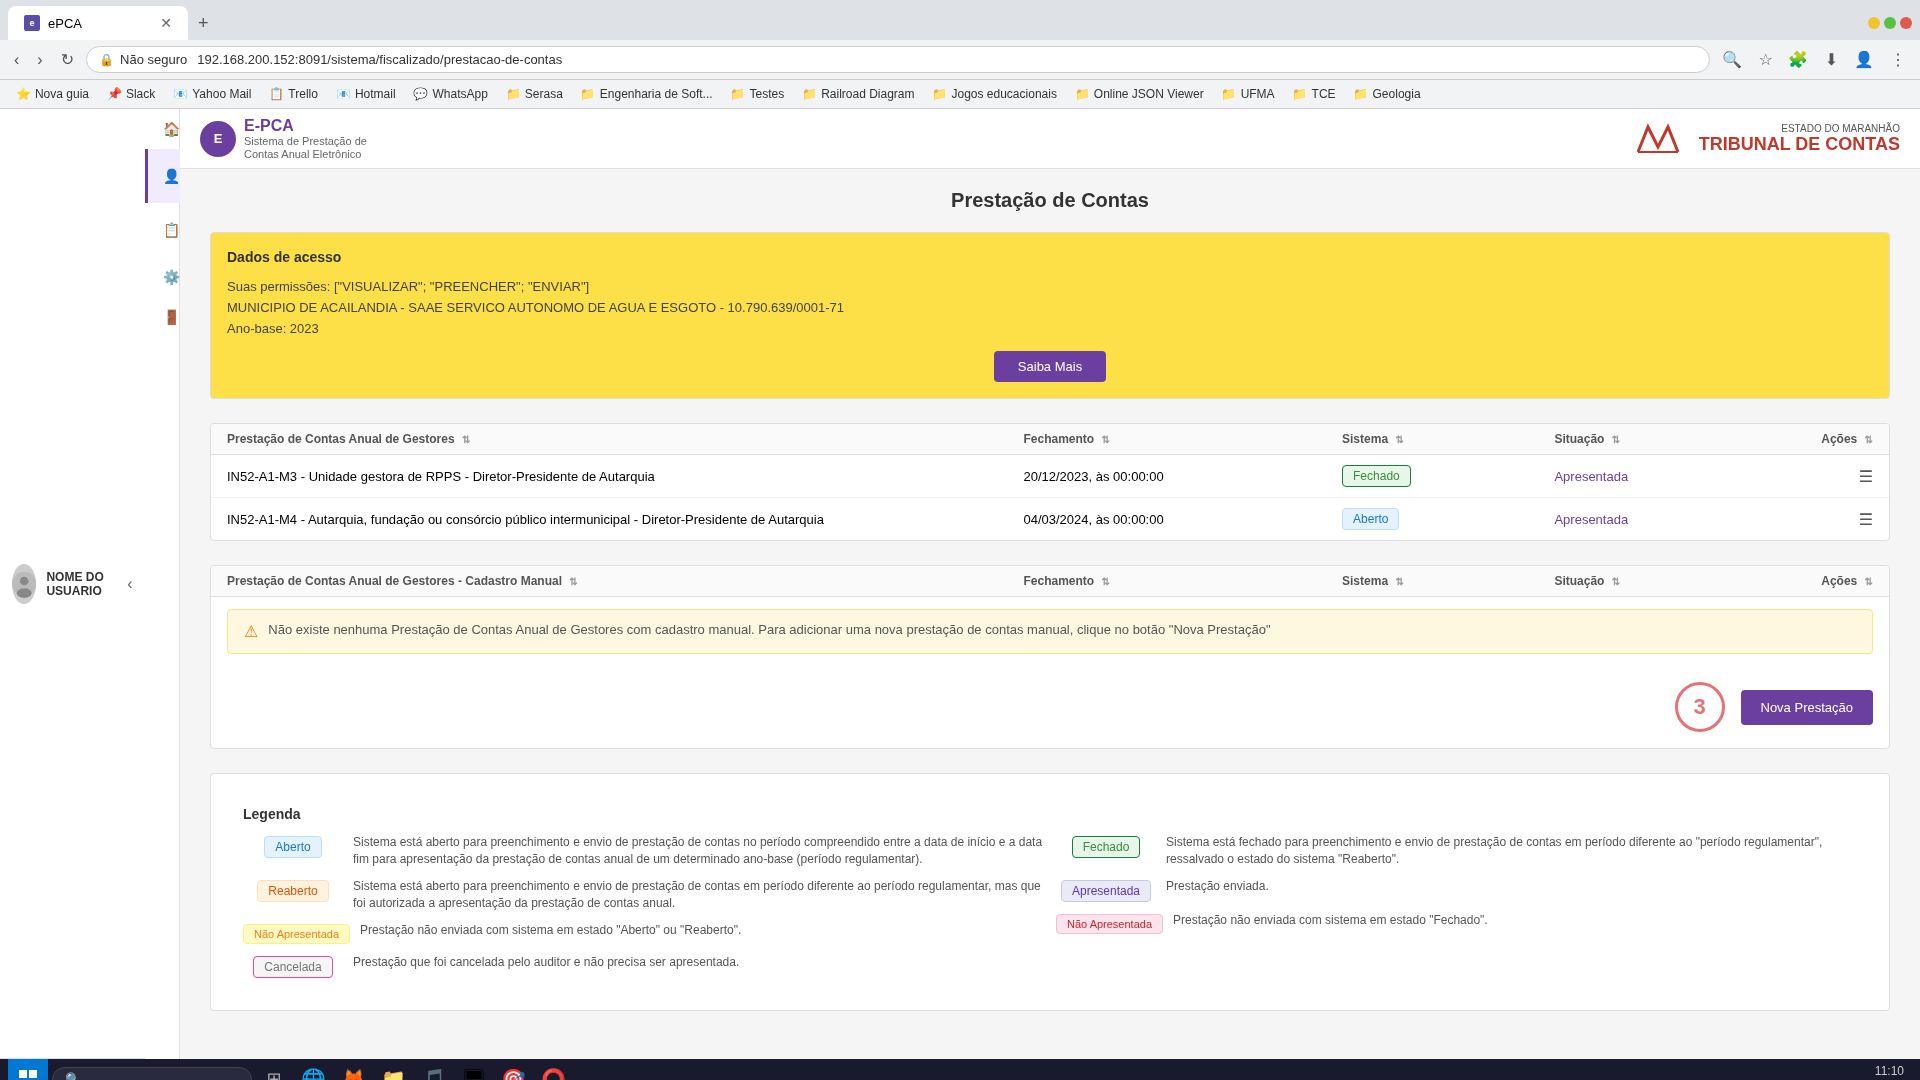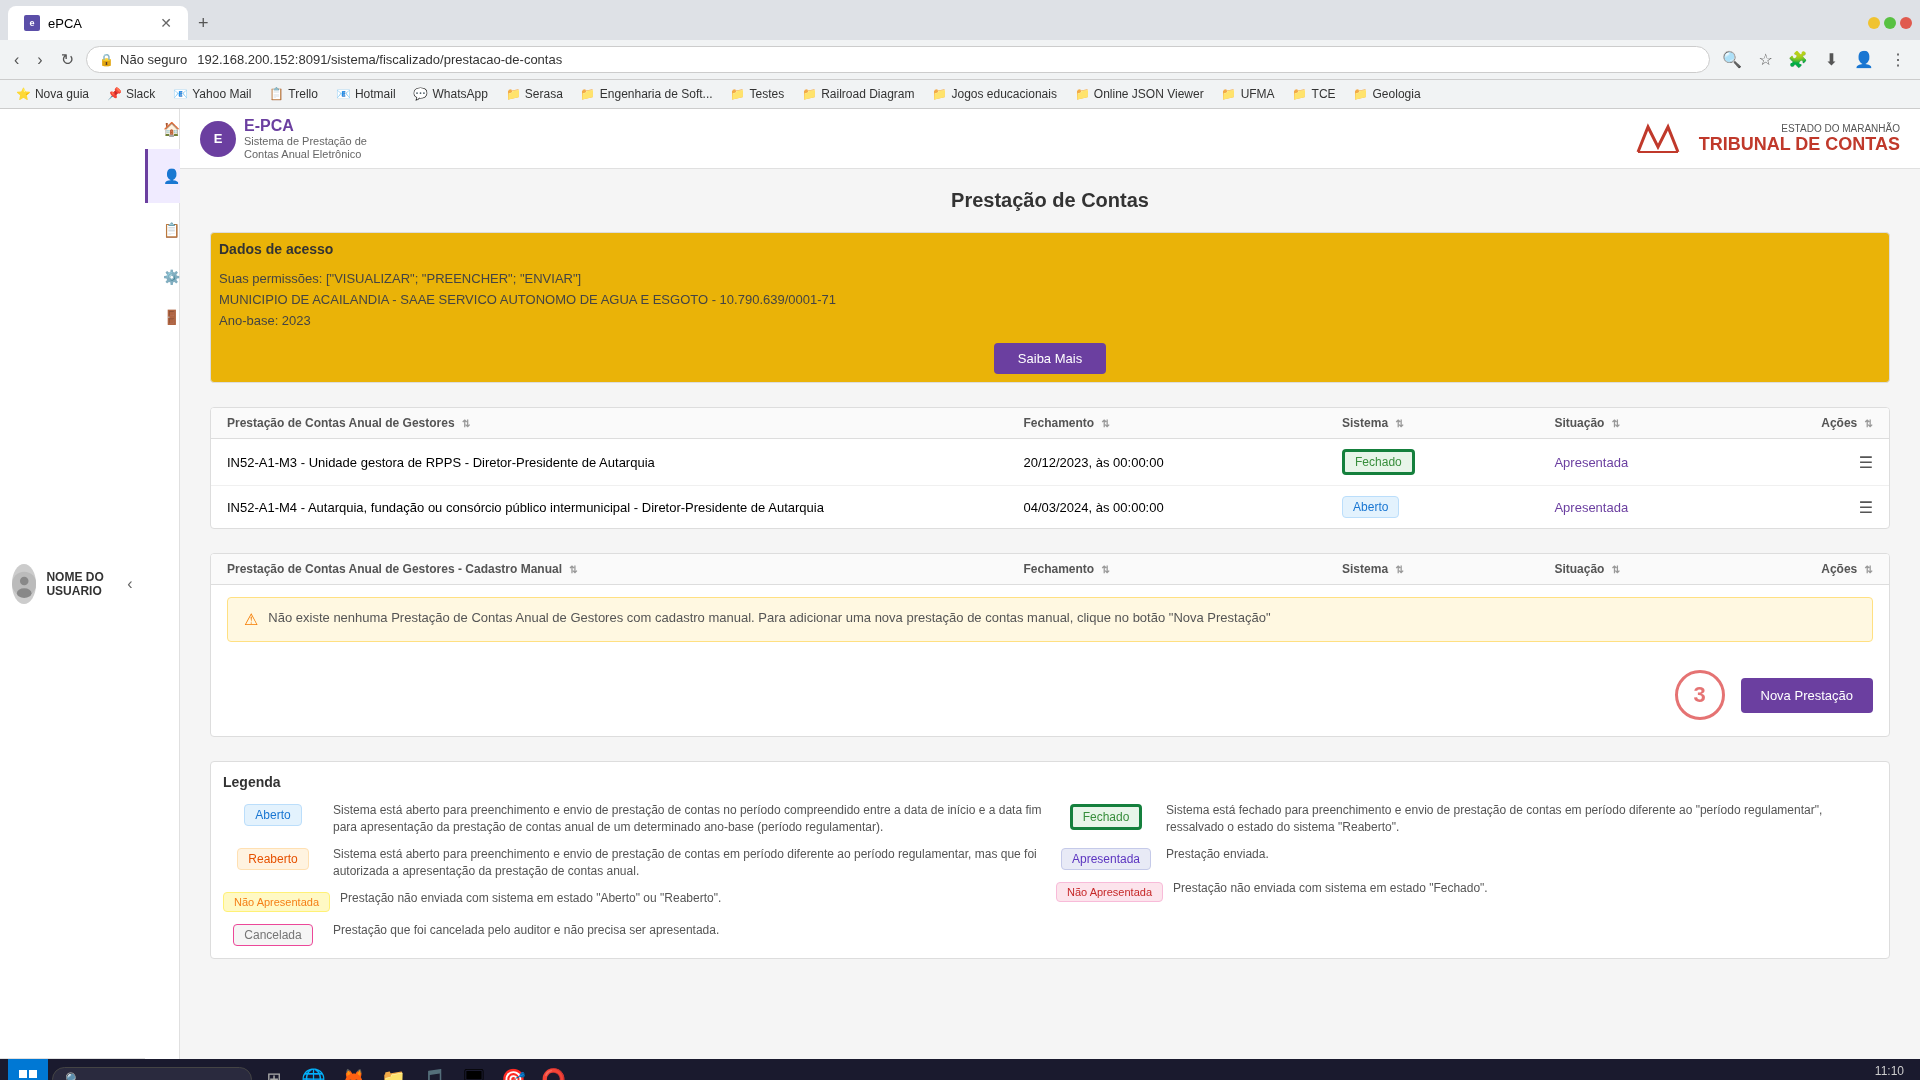--- a/index.html
+++ b/index.html
@@ -64,7 +64,7 @@
     .page-title { text-align: center; font-size: 20px; font-weight: bold; color: #333; margin-bottom: 20px; }
 
     
-    .dados-box { background: #eab308; border: 1px solid #ddd; border-radius: 4px; padding: 8px; margin-bottom: 24px; }
+    .dados-box { background: #fde047; border: 1px solid #ddd; border-radius: 4px; padding: 16px; margin-bottom: 24px; }
     .dados-box-title { font-size: 14px; font-weight: bold; color: #333; margin-bottom: 12px; }
     .dados-box-content { font-size: 13px; color: #444; line-height: 1.6; margin-bottom: 12px; }
     .btn-saiba-mais { background: #6b3fa0; color: white; border: none; padding: 8px 24px; border-radius: 4px; cursor: pointer; font-size: 13px; display: block; margin: 0 auto; }

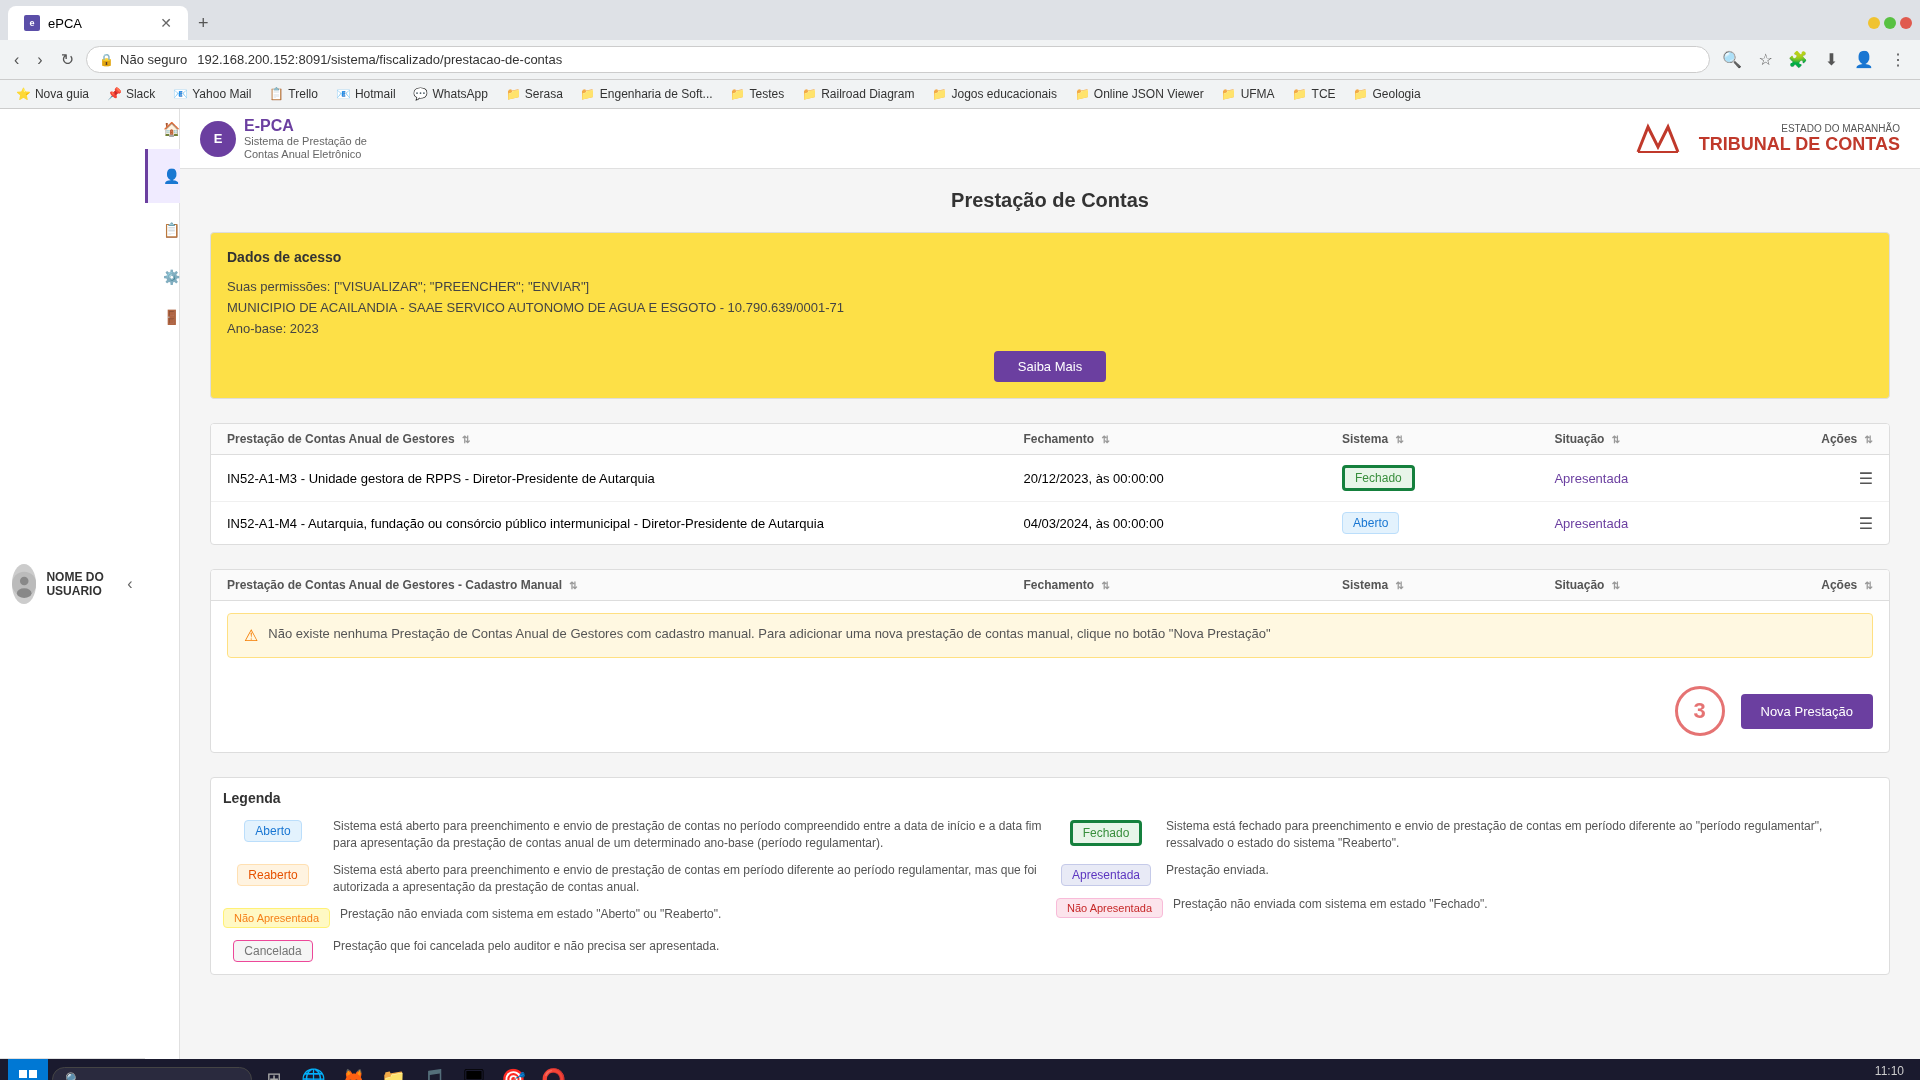--- a/index.html
+++ b/index.html
@@ -81,7 +81,7 @@
     .table-row { display: flex; align-items: center; padding: 10px 16px; border-bottom: 1px solid #f0f0f0; font-size: 13px; }
     .table-row:last-child { border-bottom: none; }
     .badge { padding: 3px 10px; border-radius: 4px; font-size: 12px; font-weight: 500; display: inline-block; }
-    .badge-fechado { background: #e8f5e9; color: #388e3c; border: 3px solid #15803d; }
+    .badge-fechado { background: #e8f5e9; color: #388e3c; border: 1px solid #15803d; }
     .badge-aberto { background: #e3f2fd; color: #1976d2; border: 1px solid #bbdefb; }
     .badge-apresentada { color: #6b3fa0; font-weight: 500; }
     .badge-nao-apresentada-yellow { background: #fff9c4; color: #f57f17; border: 1px solid #fff176; }

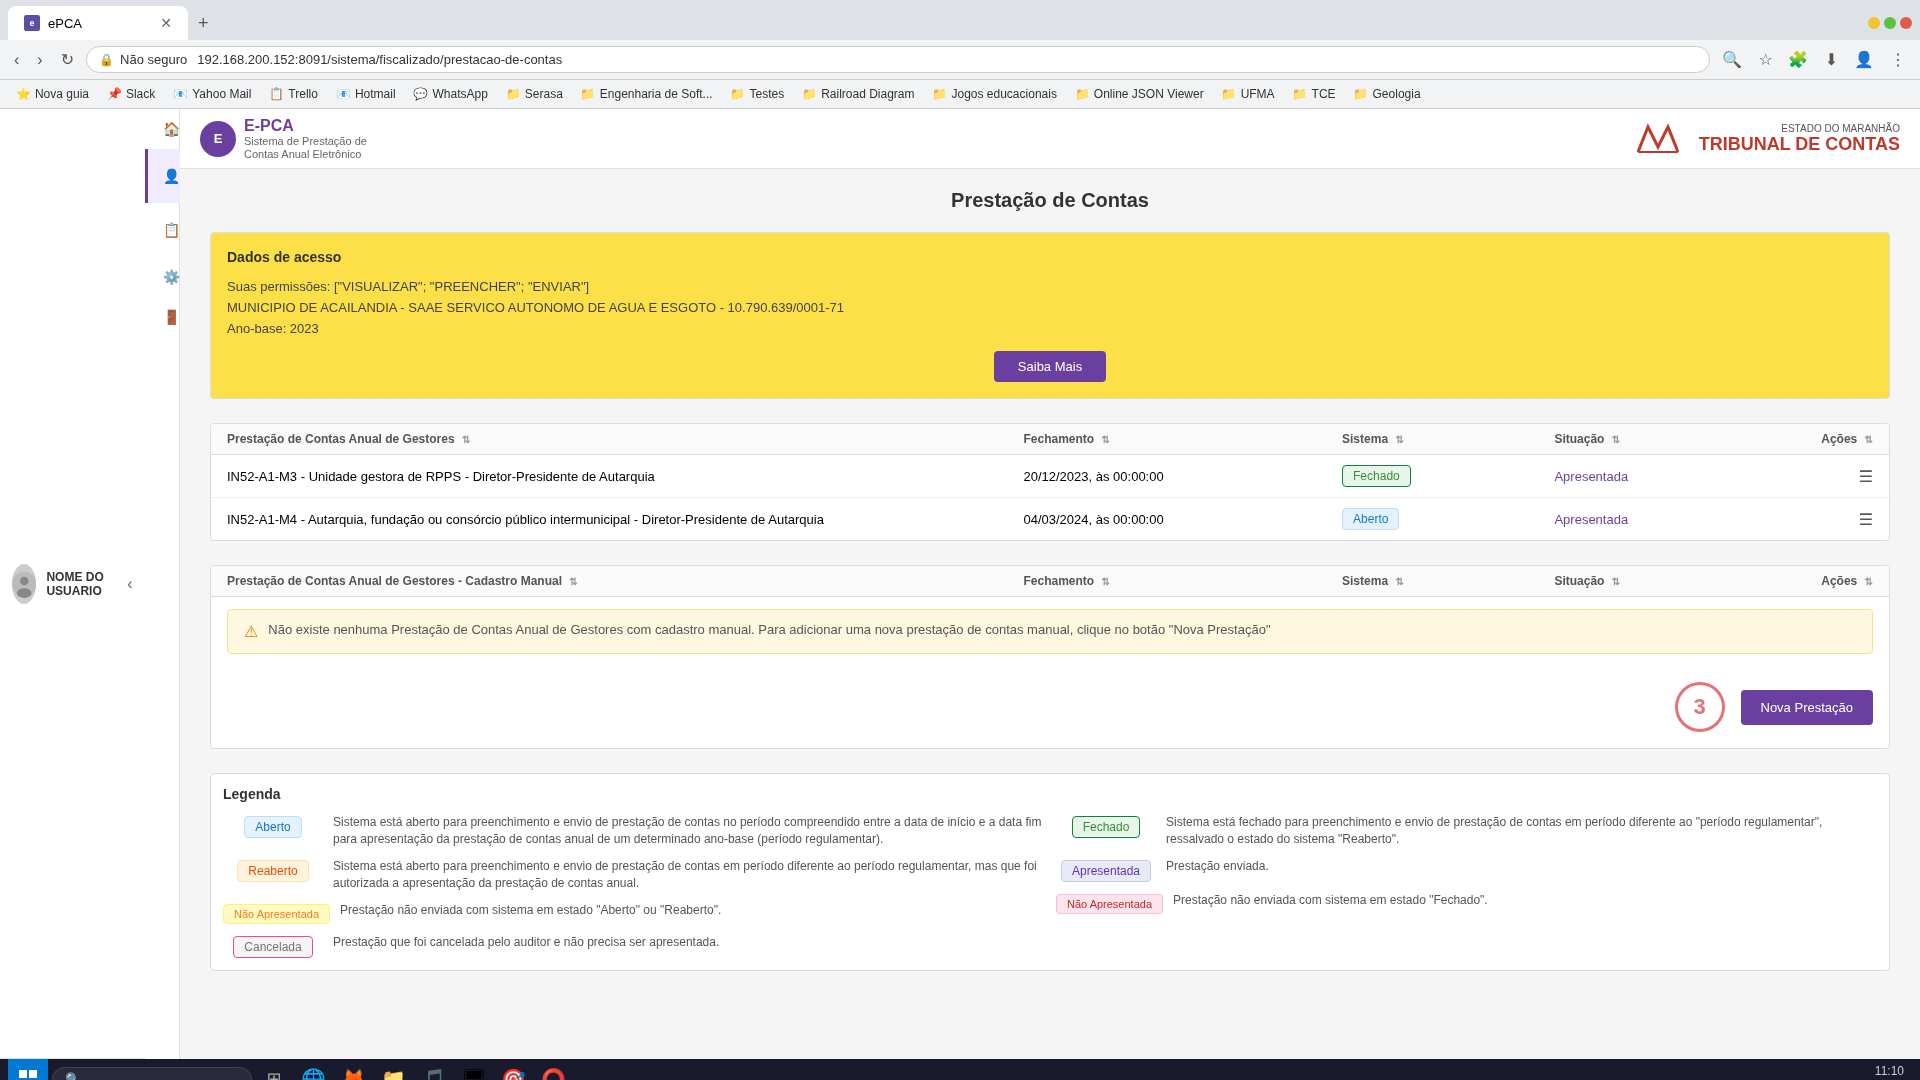--- a/index.html
+++ b/index.html
@@ -101,7 +101,7 @@
     .btn-nova-prestacao { background: #6b3fa0; color: white; border: none; padding: 10px 20px; border-radius: 4px; cursor: pointer; font-size: 13px; font-weight: 500; }
 
     
-    .legenda-section { background: #fff; border: 1px solid #ddd; border-radius: 4px; padding: 12px; margin-bottom: 24px; }
+    .legenda-section { background: #fff; border: 1px solid #ddd; border-radius: 4px; padding: 32px; margin-bottom: 24px; }
     .legenda-title { font-size: 14px; font-weight: bold; color: #333; margin-bottom: 12px; }
     .legenda-grid { display: grid; grid-template-columns: 1fr 1fr; gap: 12px; }
     .legenda-item { display: flex; align-items: flex-start; gap: 10px; }

